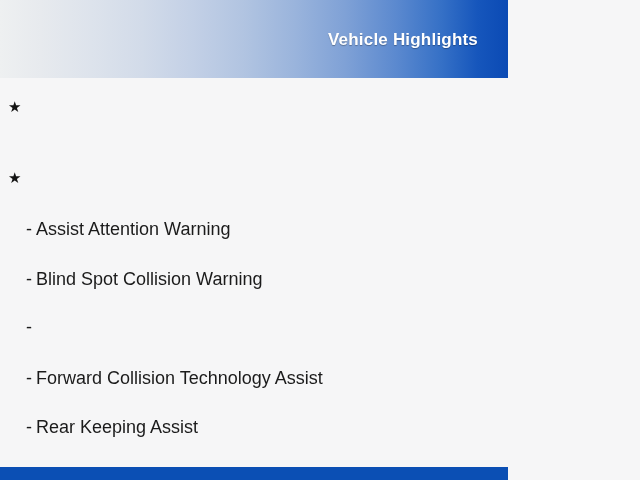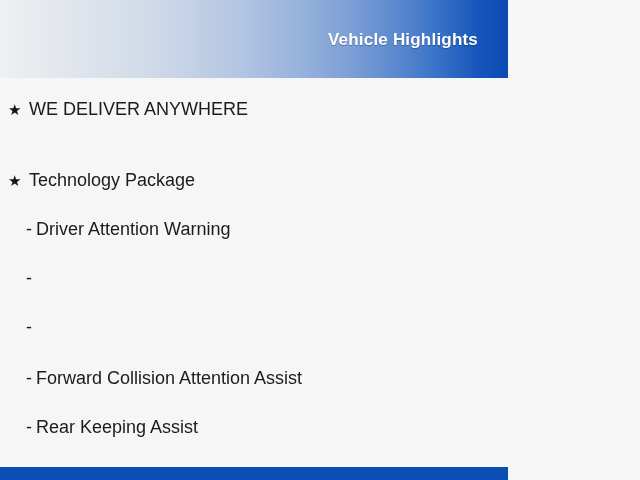--- a/index.html
+++ b/index.html
@@ -137,7 +137,6 @@
 
       <li class="hl-item level-0">
         <span class="marker">★</span>
-        <span class="hl-text">WE DELIVER ANYWHERE</span>
       </li>
 
       <li class="hl-item level-0">

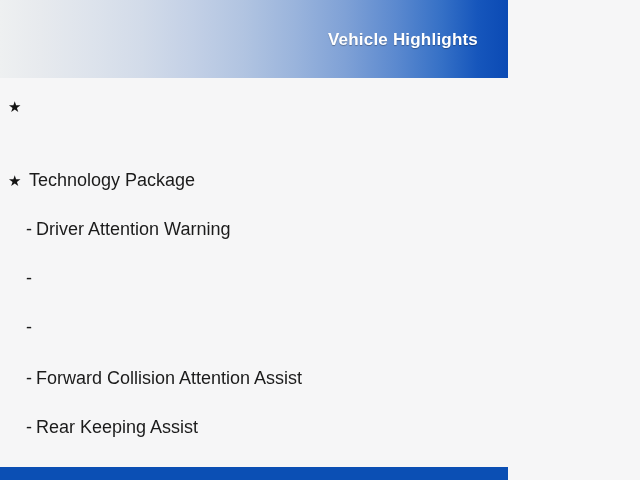--- a/index.html
+++ b/index.html
@@ -141,7 +141,6 @@
 
       <li class="hl-item level-0">
         <span class="marker">★</span>
-        <span class="hl-text">Technology Package</span>
       </li>
 
       <li class="hl-item level-1">

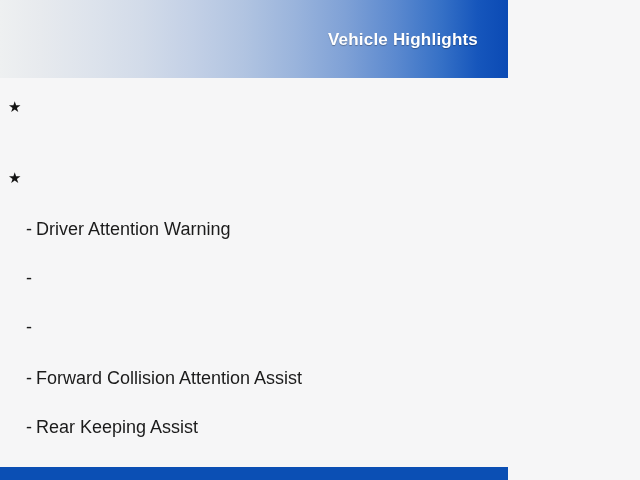--- a/index.html
+++ b/index.html
@@ -145,7 +145,7 @@
 
       <li class="hl-item level-1">
         <span class="marker">-</span>
-        <span class="hl-text">Driver Attention Warning</span>
+        <span class="hl-text">Assist Attention Warning</span>
       </li>
 
       <li class="hl-item level-1">

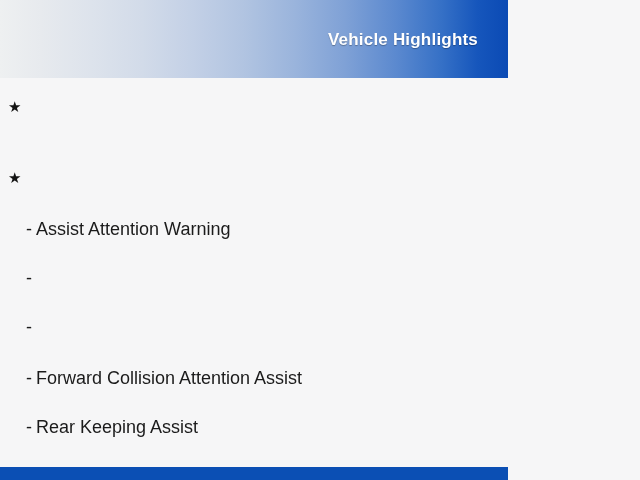--- a/index.html
+++ b/index.html
@@ -150,6 +150,7 @@
 
       <li class="hl-item level-1">
         <span class="marker">-</span>
+        <span class="hl-text">Blind Spot Collision Warning</span>
       </li>
 
       <li class="hl-item level-1">

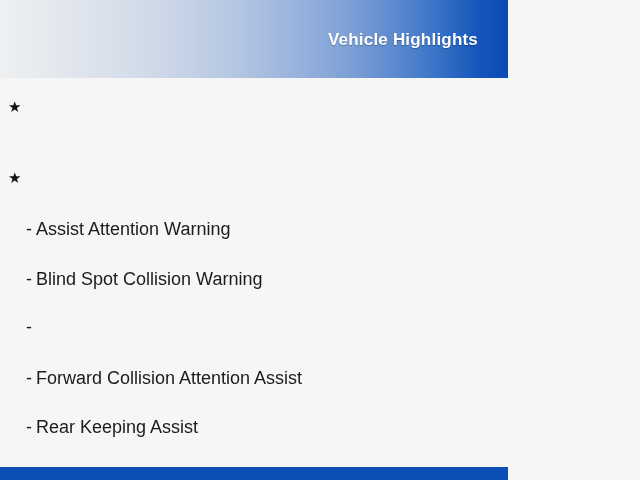--- a/index.html
+++ b/index.html
@@ -159,7 +159,7 @@
 
       <li class="hl-item level-1">
         <span class="marker">-</span>
-        <span class="hl-text">Forward Collision Attention Assist</span>
+        <span class="hl-text">Forward Collision Technology Assist</span>
       </li>
 
       <li class="hl-item level-1">

